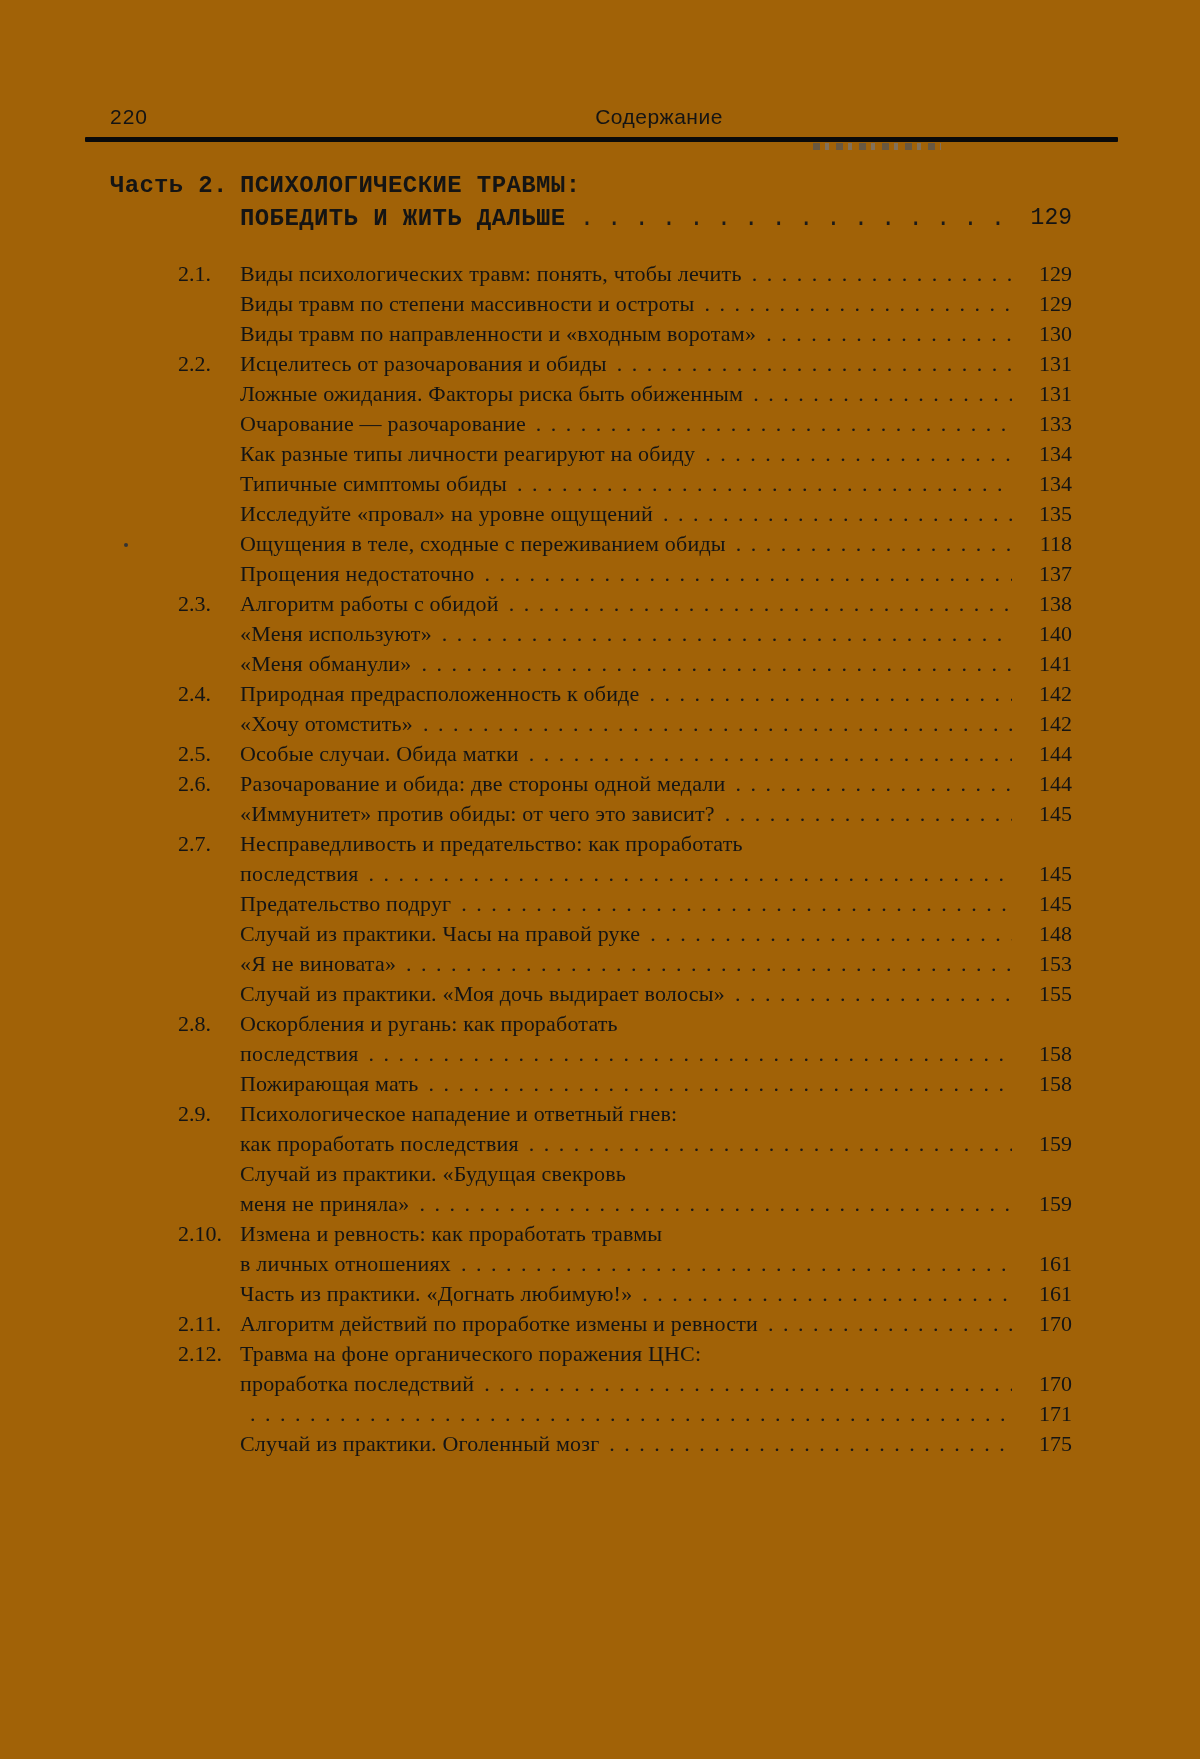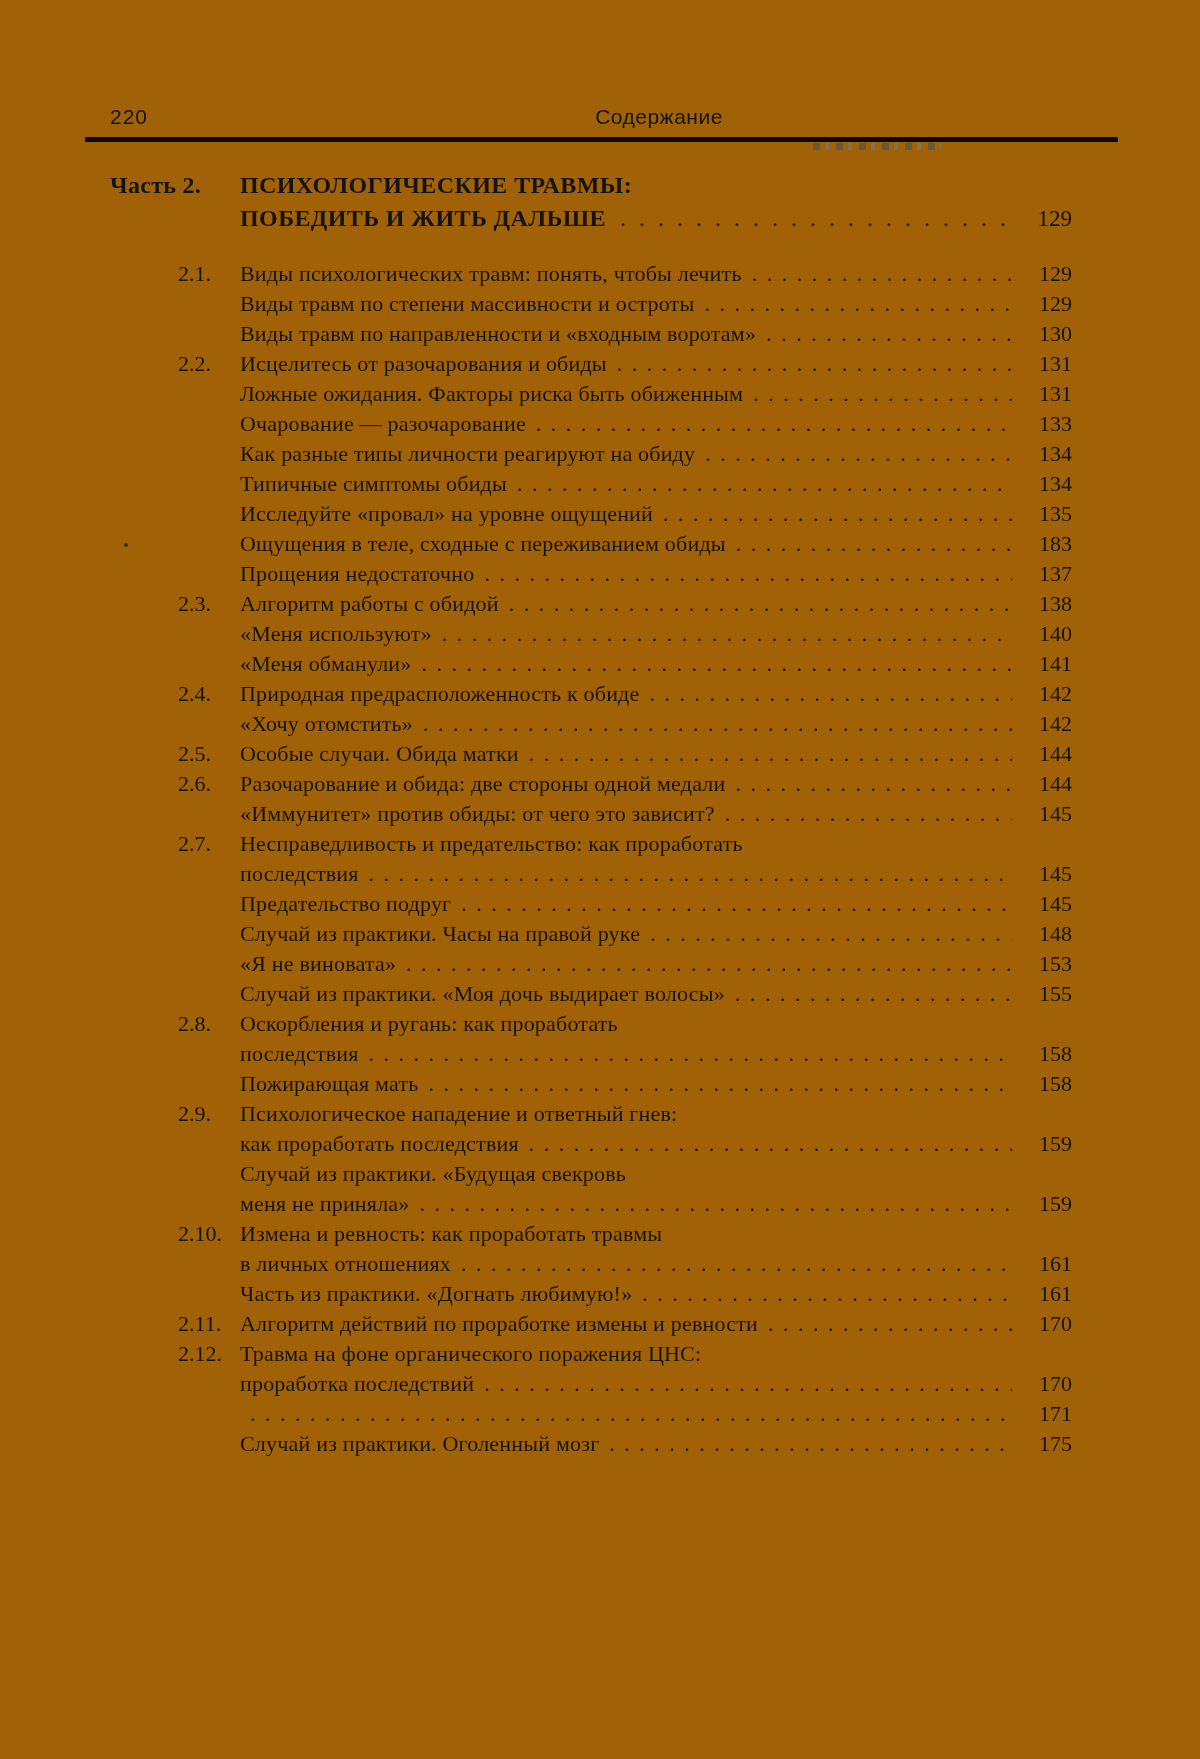--- a/index.html
+++ b/index.html
@@ -31,7 +31,7 @@
   }
   
   .part{margin-top:27px;font-weight:bold;font-size:24px;line-height:33px;}
-  .part-row{display:flex;align-items:center;white-space:nowrap;}
+  .part-row{display:flex;align-items:center;white-space:nowrap;font-family:Liberation Mono, monospace;}
   .part-label{flex:0 0 130px;letter-spacing:.3px;}
   .part-title{letter-spacing:.4px;}
   .part .leader{margin:0 10px 0 14px;}

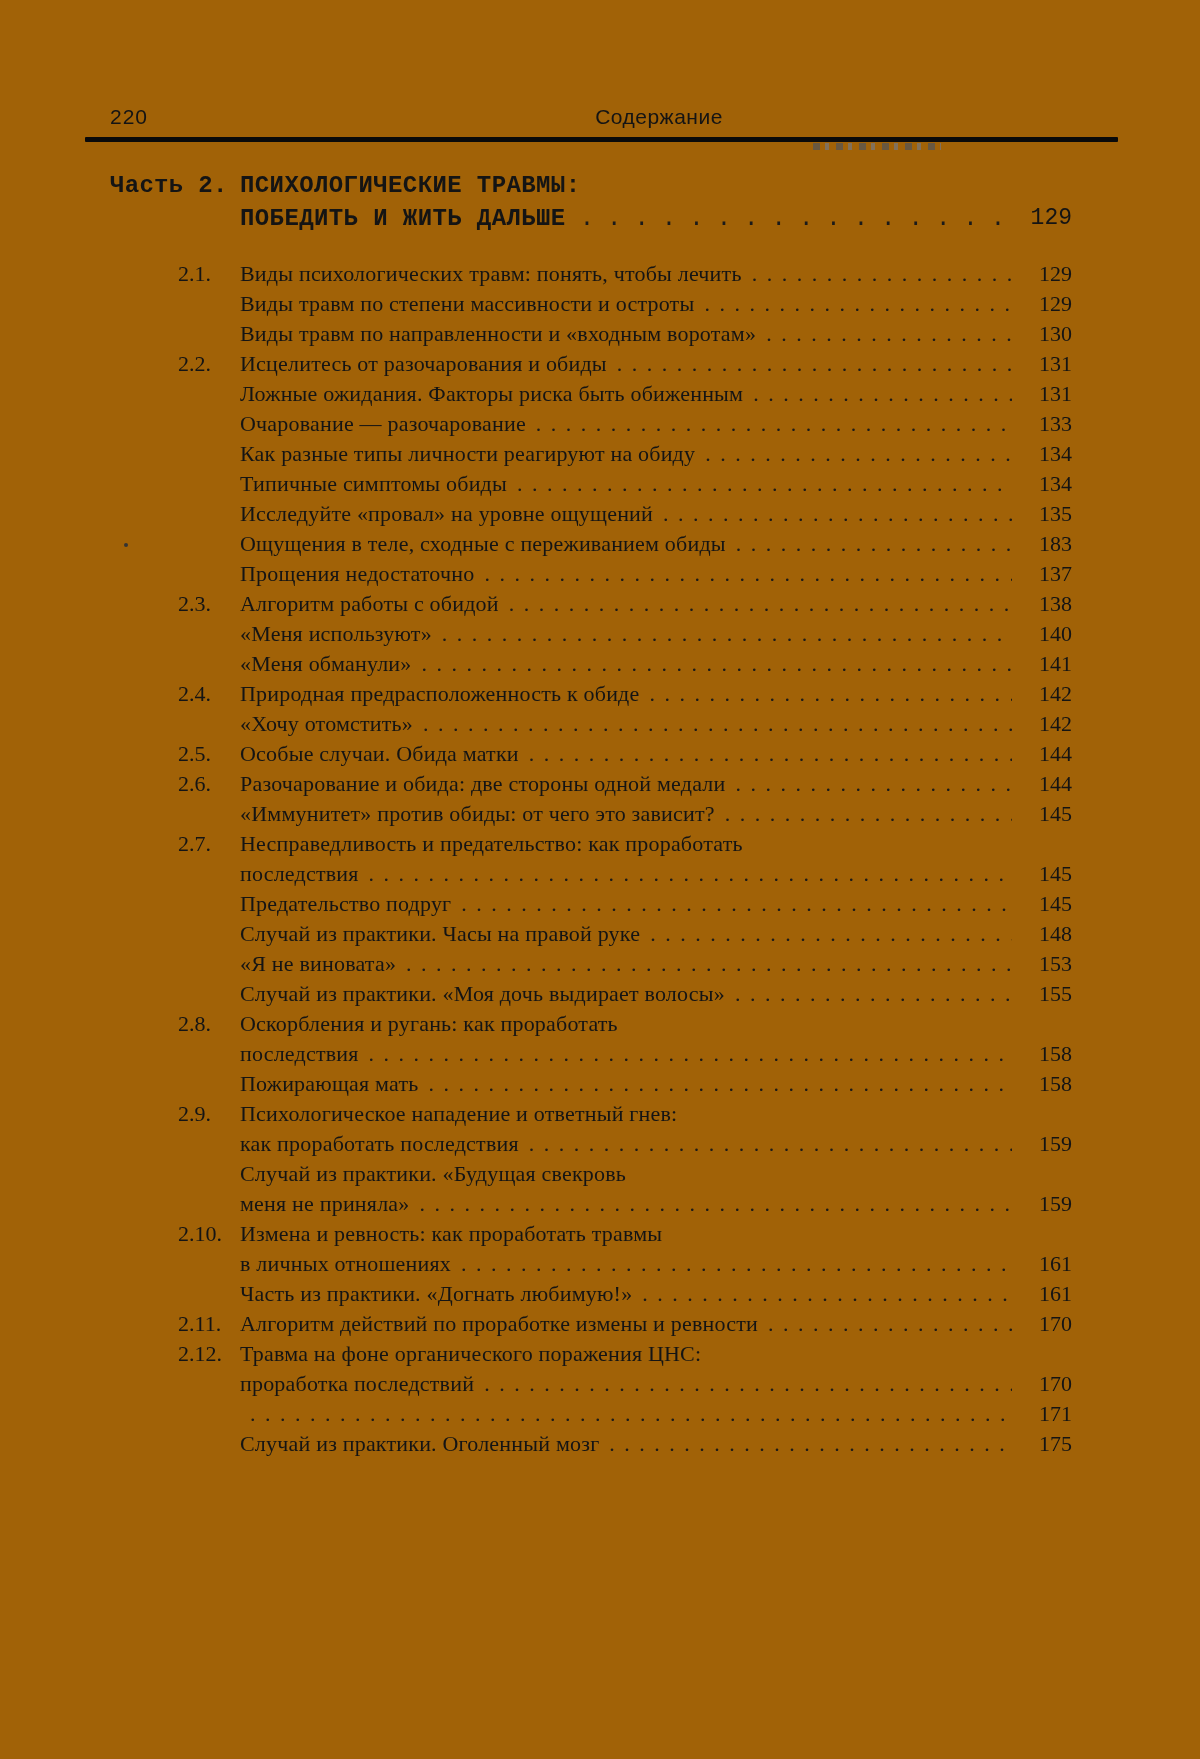--- a/index.html
+++ b/index.html
@@ -151,7 +151,7 @@
       <span class="toc-num"></span>
       <span class="toc-text">Ощущения в теле, сходные с переживанием обиды</span>
       <span class="leader"></span>
-      <span class="toc-page">183</span>
+      <span class="toc-page">118</span>
     </div>
 
     <div class="toc-row">

